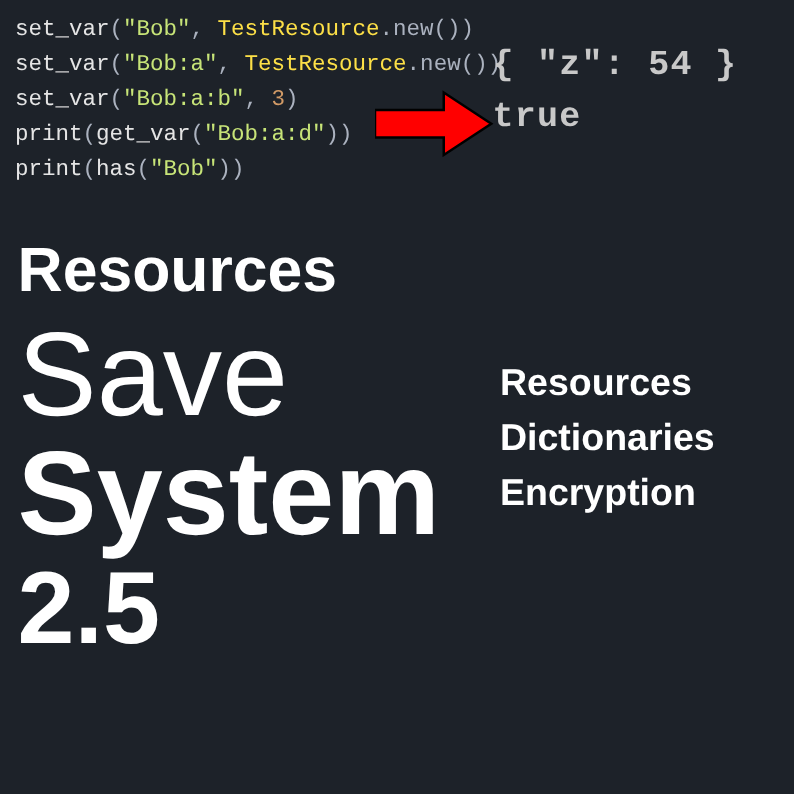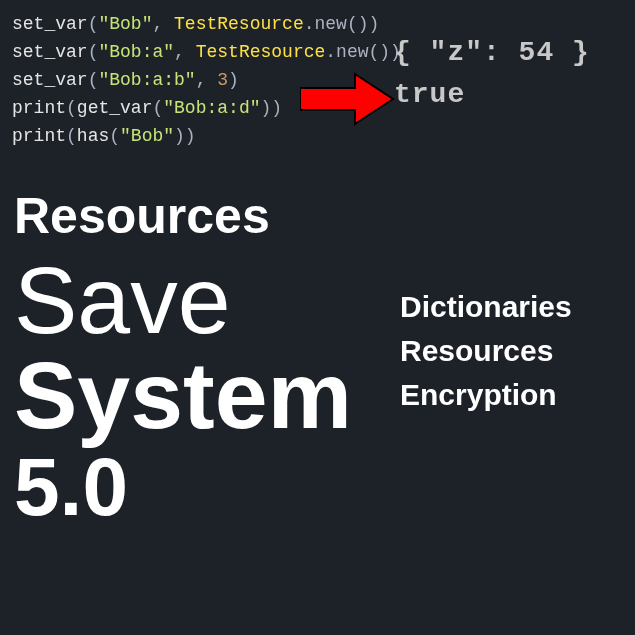--- a/index.html
+++ b/index.html
@@ -93,8 +93,8 @@
 </div>
 
 <div class="features">
+  <div>Resources</div>
   <div>Dictionaries</div>
-  <div>Resources</div>
   <div>Encryption</div>
 </div>
 

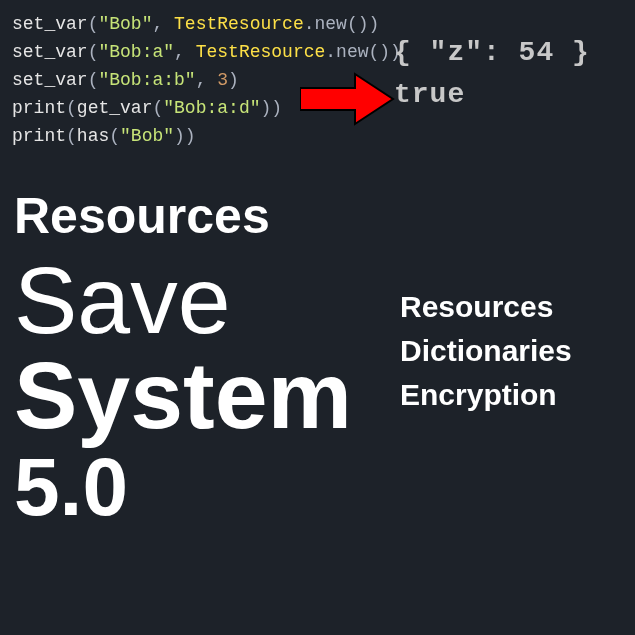--- a/index.html
+++ b/index.html
@@ -89,7 +89,7 @@
   <div class="title-line1">Resources</div>
   <div class="title-line2">Save</div>
   <div class="title-line3">System</div>
-  <div class="title-line4">5.0</div>
+  <div class="title-line4">2.5</div>
 </div>
 
 <div class="features">

